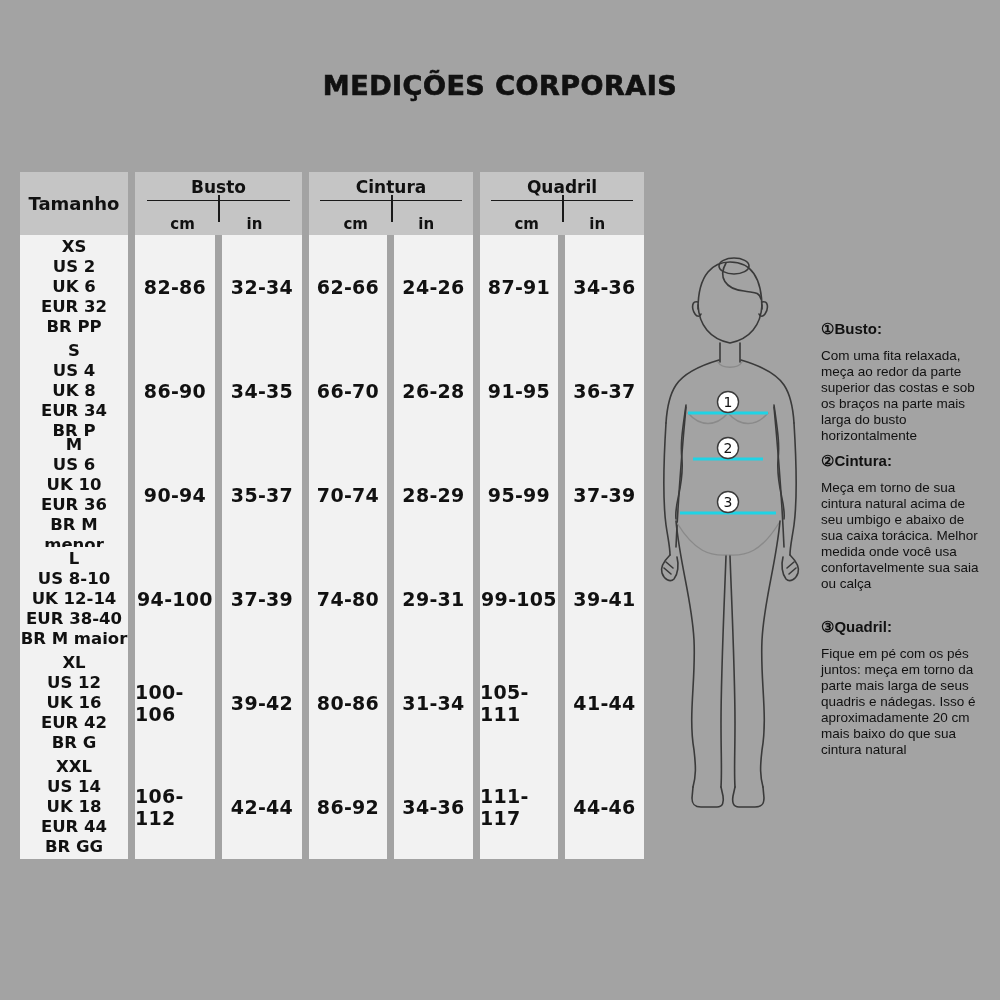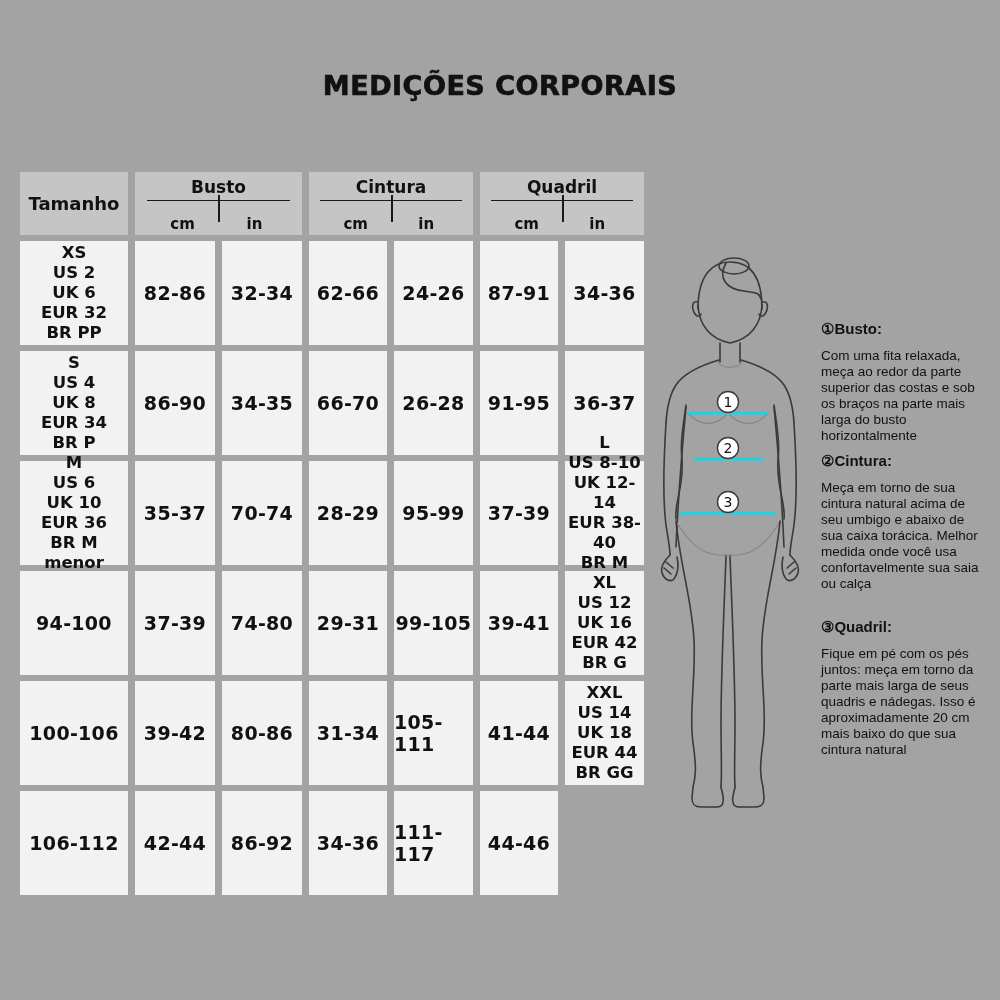--- a/index.html
+++ b/index.html
@@ -15,7 +15,7 @@
   .size-table{position:absolute;left:20px;top:172px;display:grid;
       grid-template-columns:108px 80px 80px 78px 79px 78px 79px;
       grid-template-rows:63px repeat(6,104px);
-      gap:6px 7px;}
+      gap:0 7px;}
   .cell{display:flex;align-items:center;justify-content:center;background:#f2f2f2;}
   .hdr{background:#c5c5c5;}
   .size-hdr{font-size:18px;font-weight:700;}

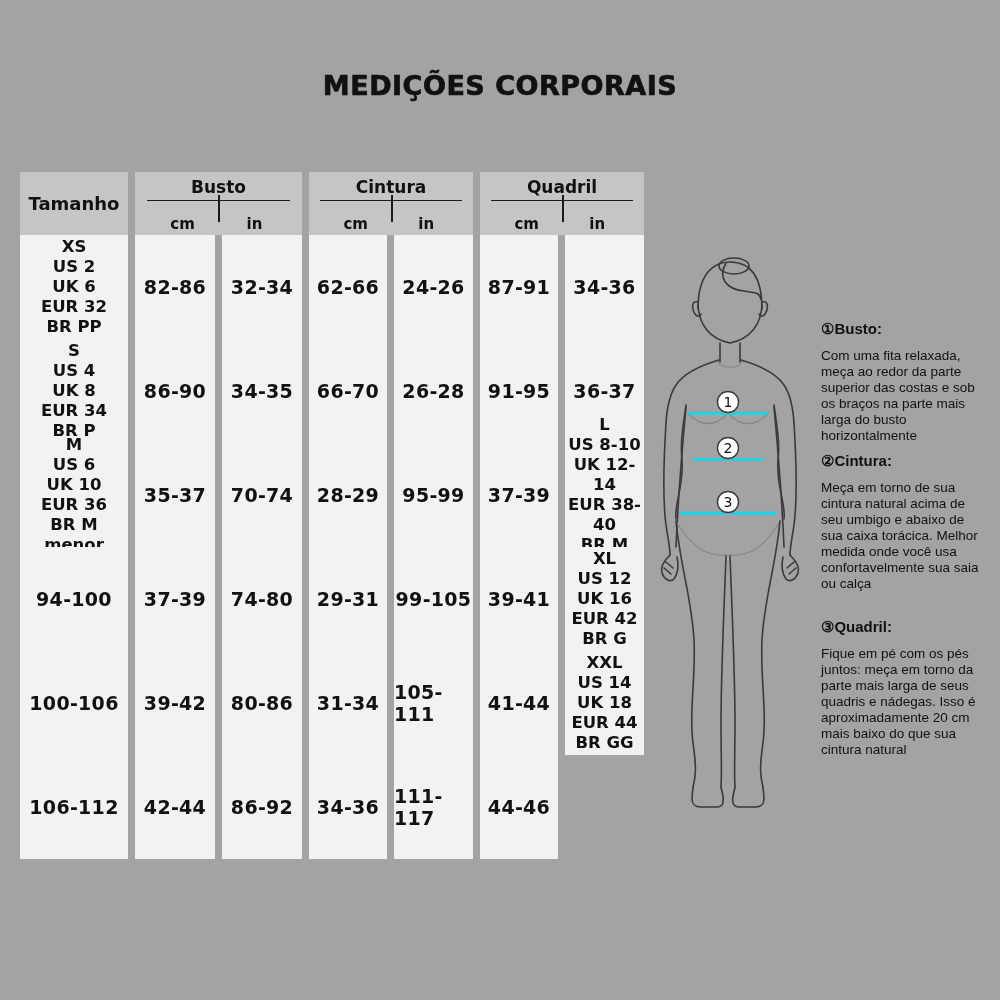--- a/index.html
+++ b/index.html
@@ -107,6 +107,7 @@
 UK 10
 EUR 36
 BR M menor</div>
+    <div class="cell val">90-94</div>
     <div class="cell val">35-37</div>
     <div class="cell val">70-74</div>
     <div class="cell val">28-29</div>

